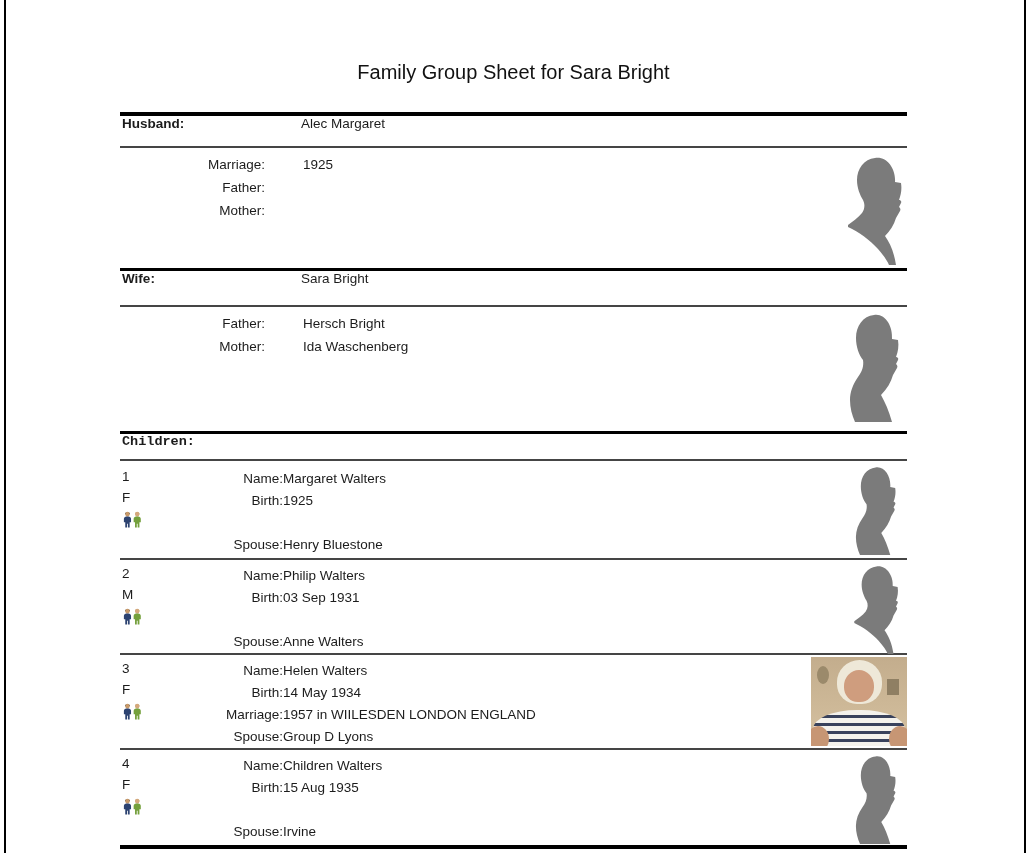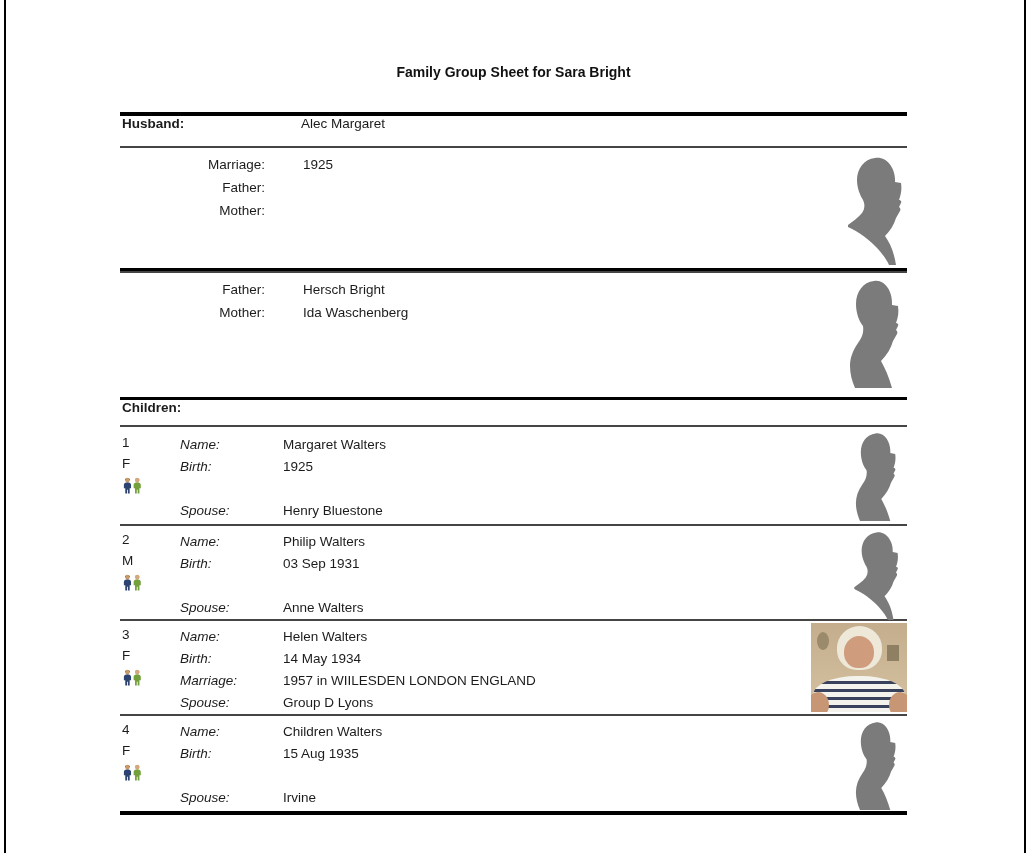--- a/index.html
+++ b/index.html
@@ -13,7 +13,7 @@
 
   .title{
     margin:60px 0 0 120px;width:787px;text-align:center;
-    font-size:14px;font-weight:bold;color:#111;line-height:24px;
+    font-size:20px;font-weight:normal;color:#111;line-height:24px;
   }
 
   .sheet{margin-left:120px;width:787px;}

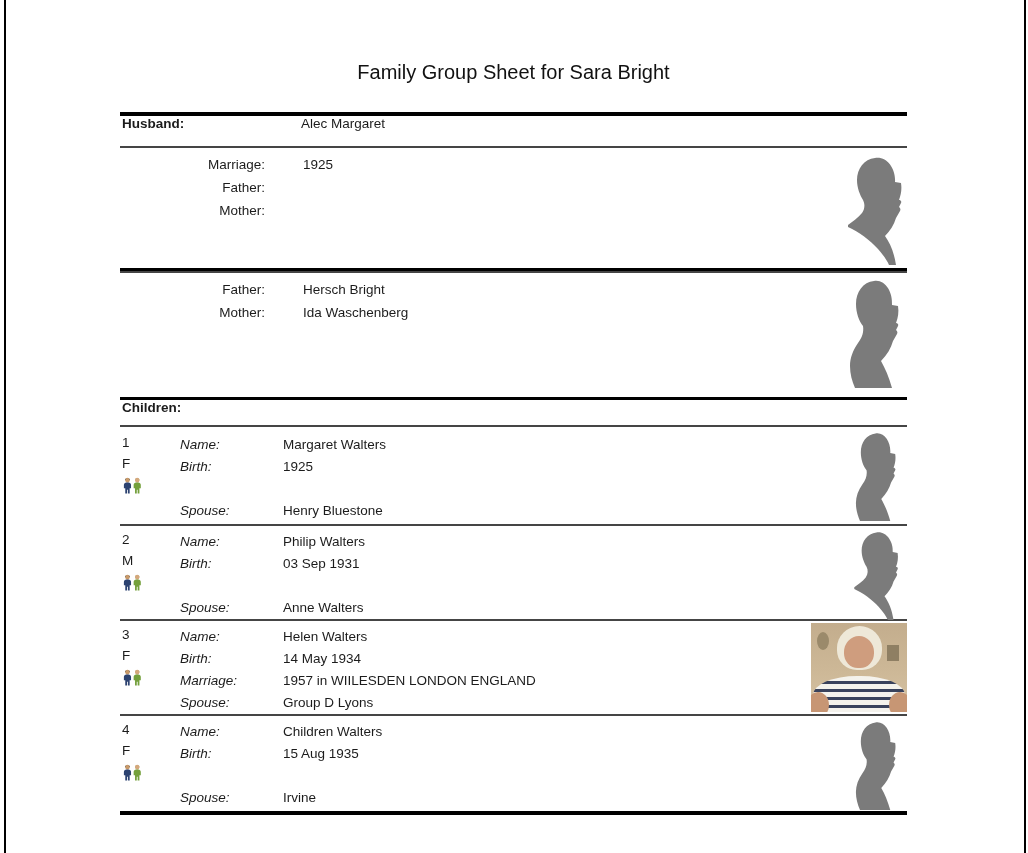--- a/index.html
+++ b/index.html
@@ -107,6 +107,10 @@
   </div>
 
   <div class="rule-thick"></div>
+  <div class="section-head wife">
+    <span class="sec-label">Wife:</span>
+    <span class="sec-value">Sara Bright</span>
+  </div>
   <div class="rule-thin"></div>
   <div class="parent-block wife">
     <div class="parent-rows">

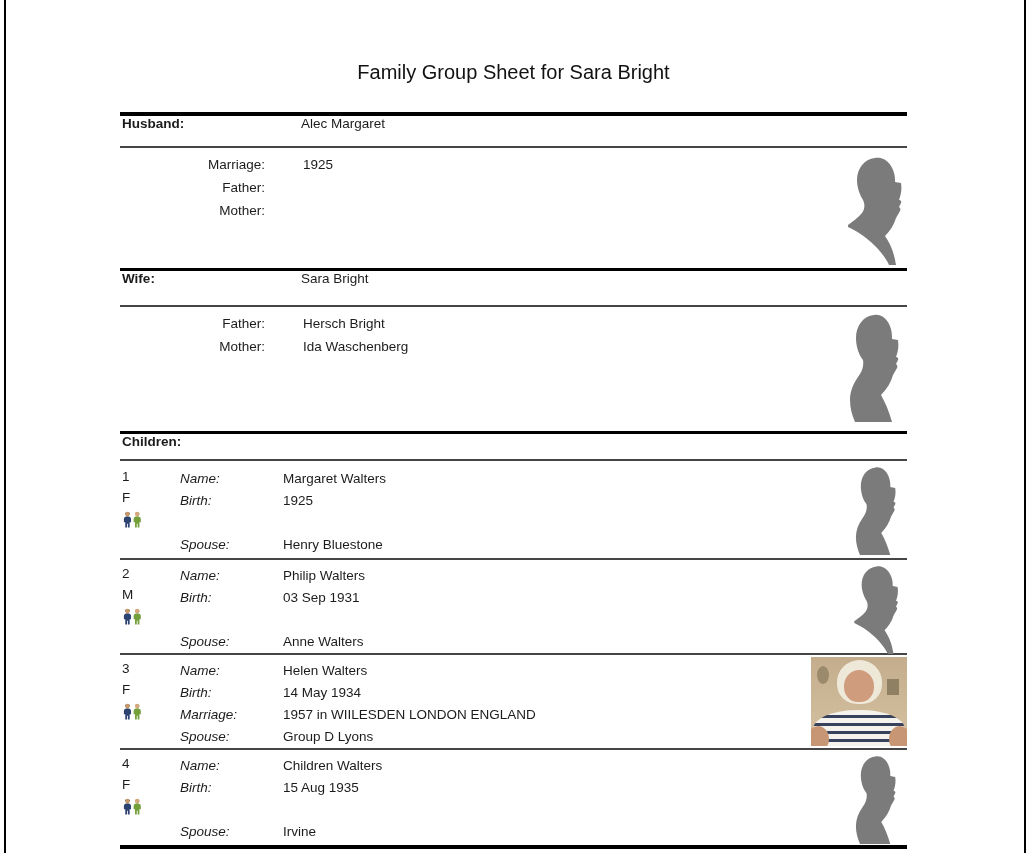--- a/index.html
+++ b/index.html
@@ -24,7 +24,7 @@
 
   .section-head{display:flex;height:30px;}
   .section-head.wife{height:34px;}
-  .section-head.children{height:25px;}
+  .section-head.children{height:25px;font-family:Liberation Mono, monospace;}
   .sec-label{font-weight:bold;font-size:13.5px;margin-left:2px;width:179px;}
   .sec-value{font-size:13.5px;}
 

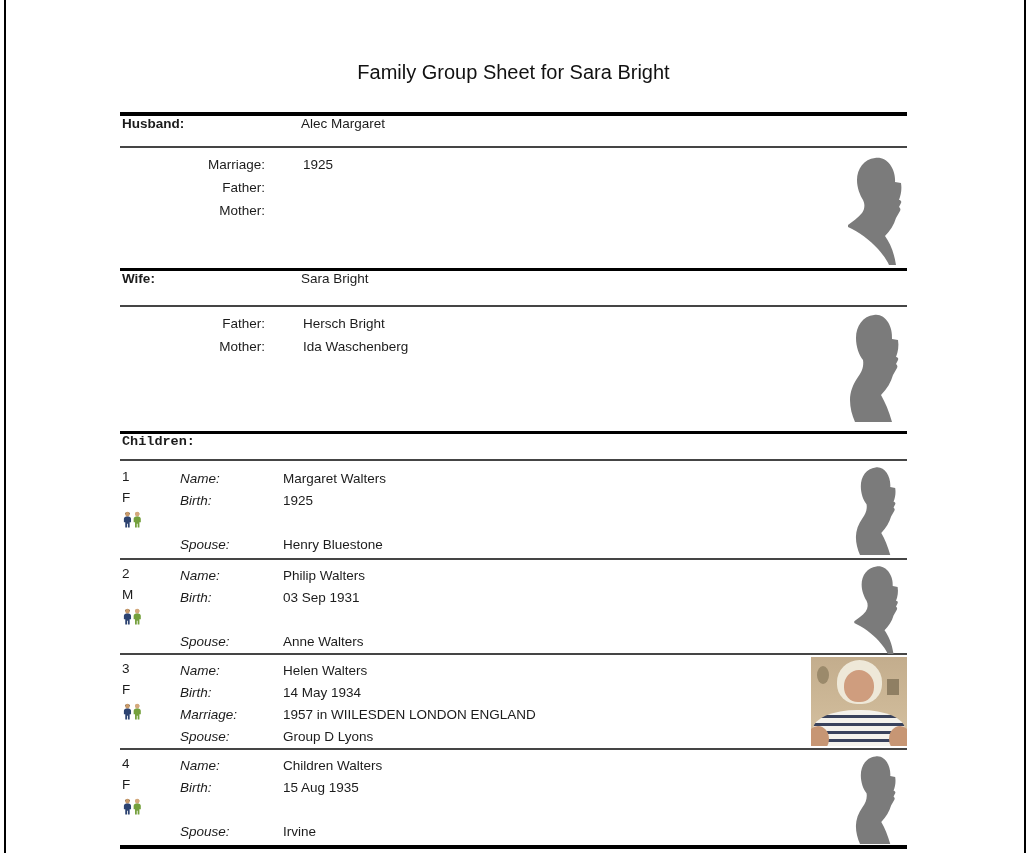--- a/index.html
+++ b/index.html
@@ -47,7 +47,7 @@
   .couple{margin-top:3px;width:21px;height:17px;}
   .child-details{flex:1;}
   .crow{display:flex;align-items:center;height:22px;font-size:13.5px;}
-  .crow .dlabel{width:103px;text-align:left;font-style:italic;}
+  .crow .dlabel{width:103px;text-align:right;}
   .crow .dvalue{}
 
   .portrait-box{position:absolute;right:0;width:60px;height:110px;}

